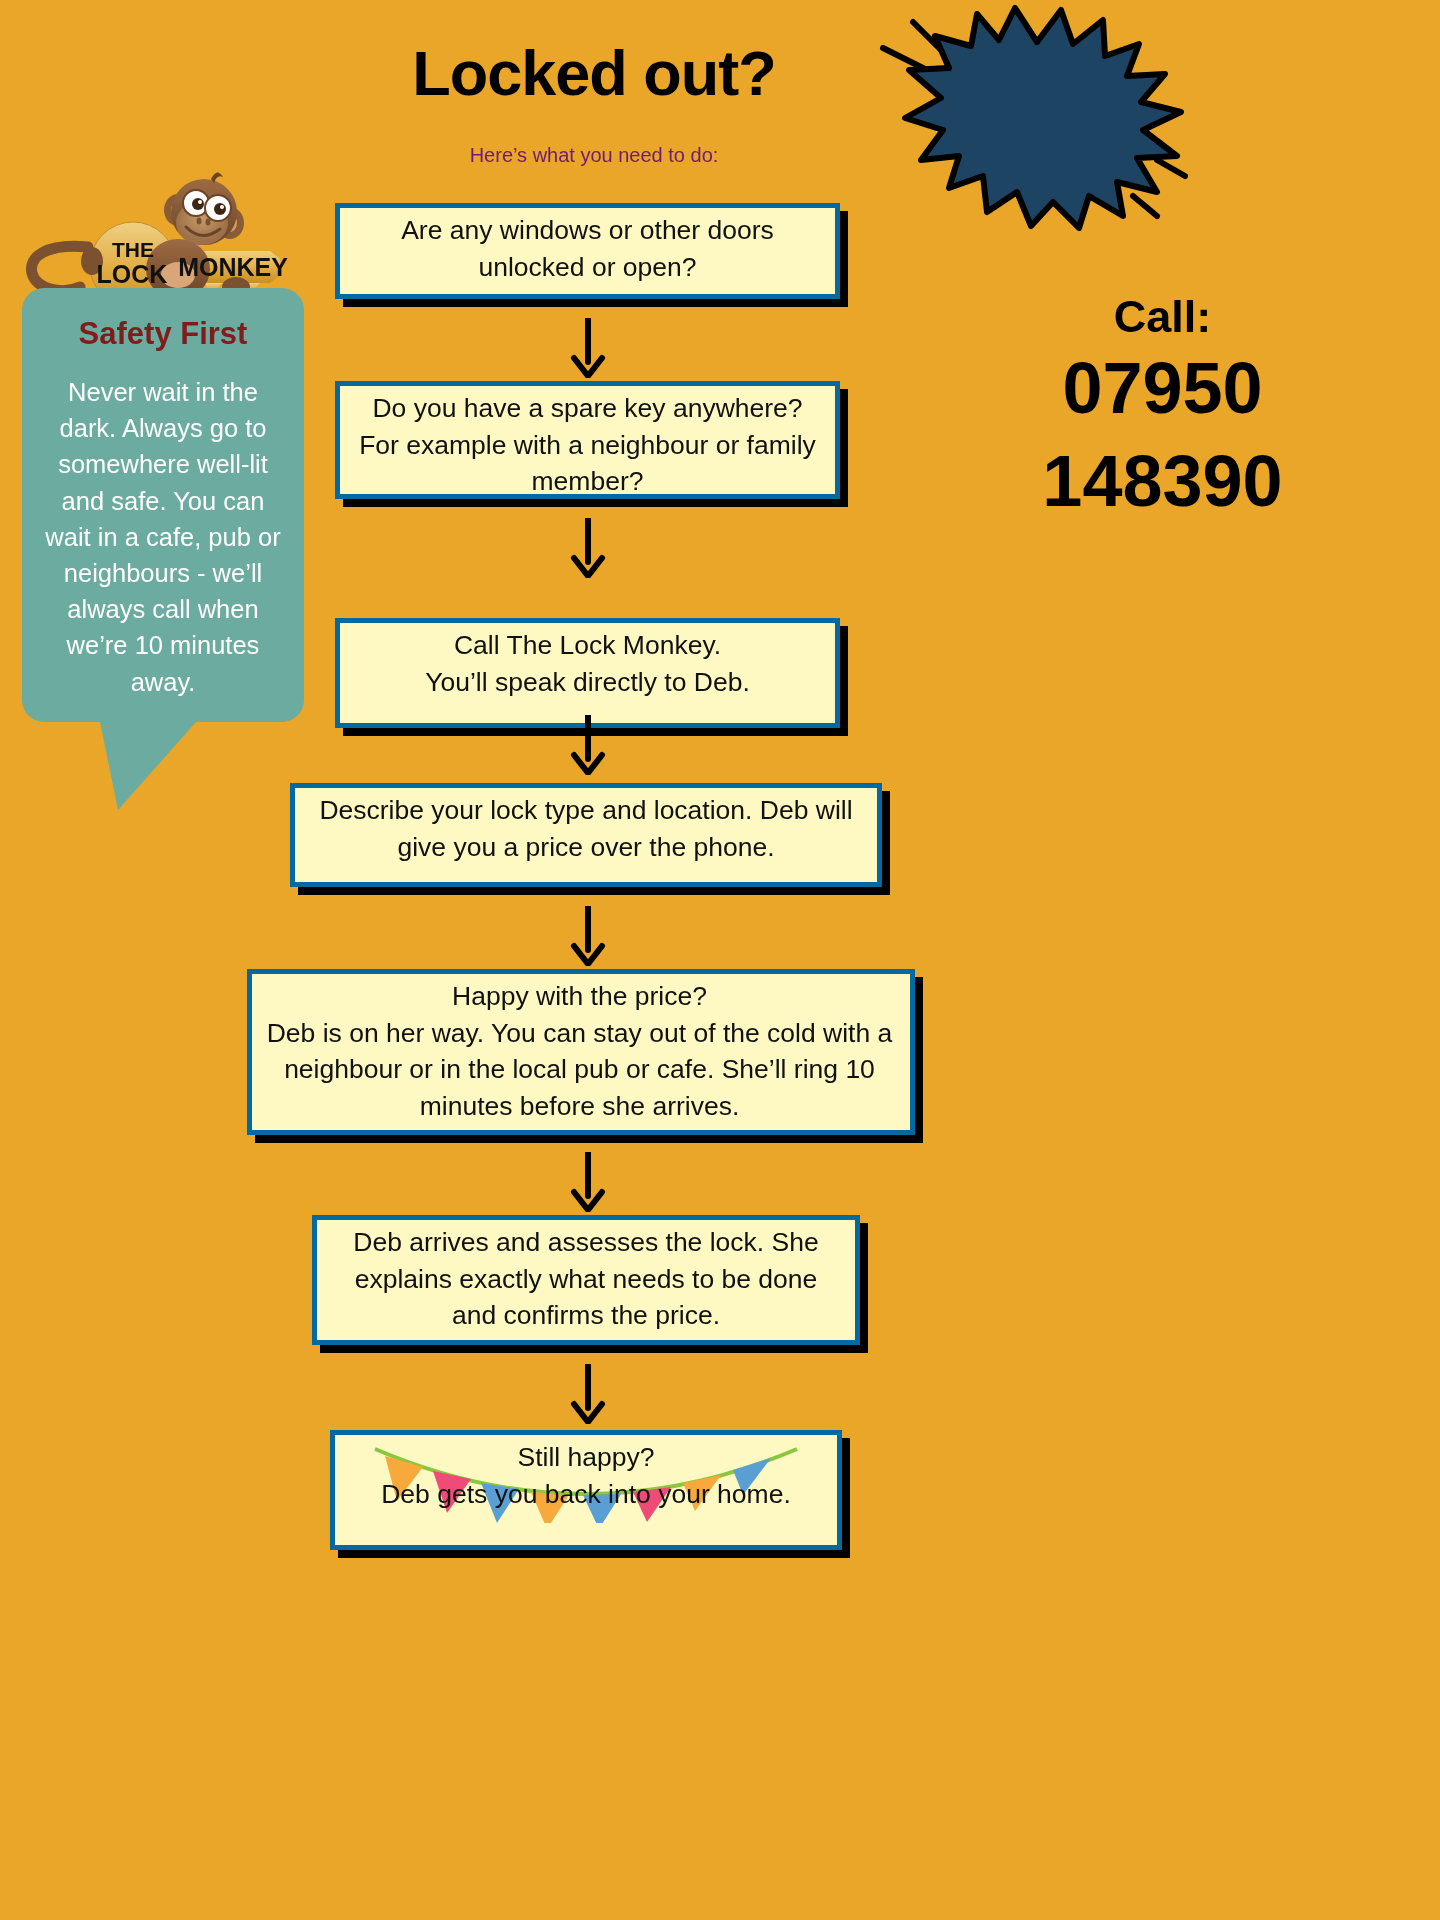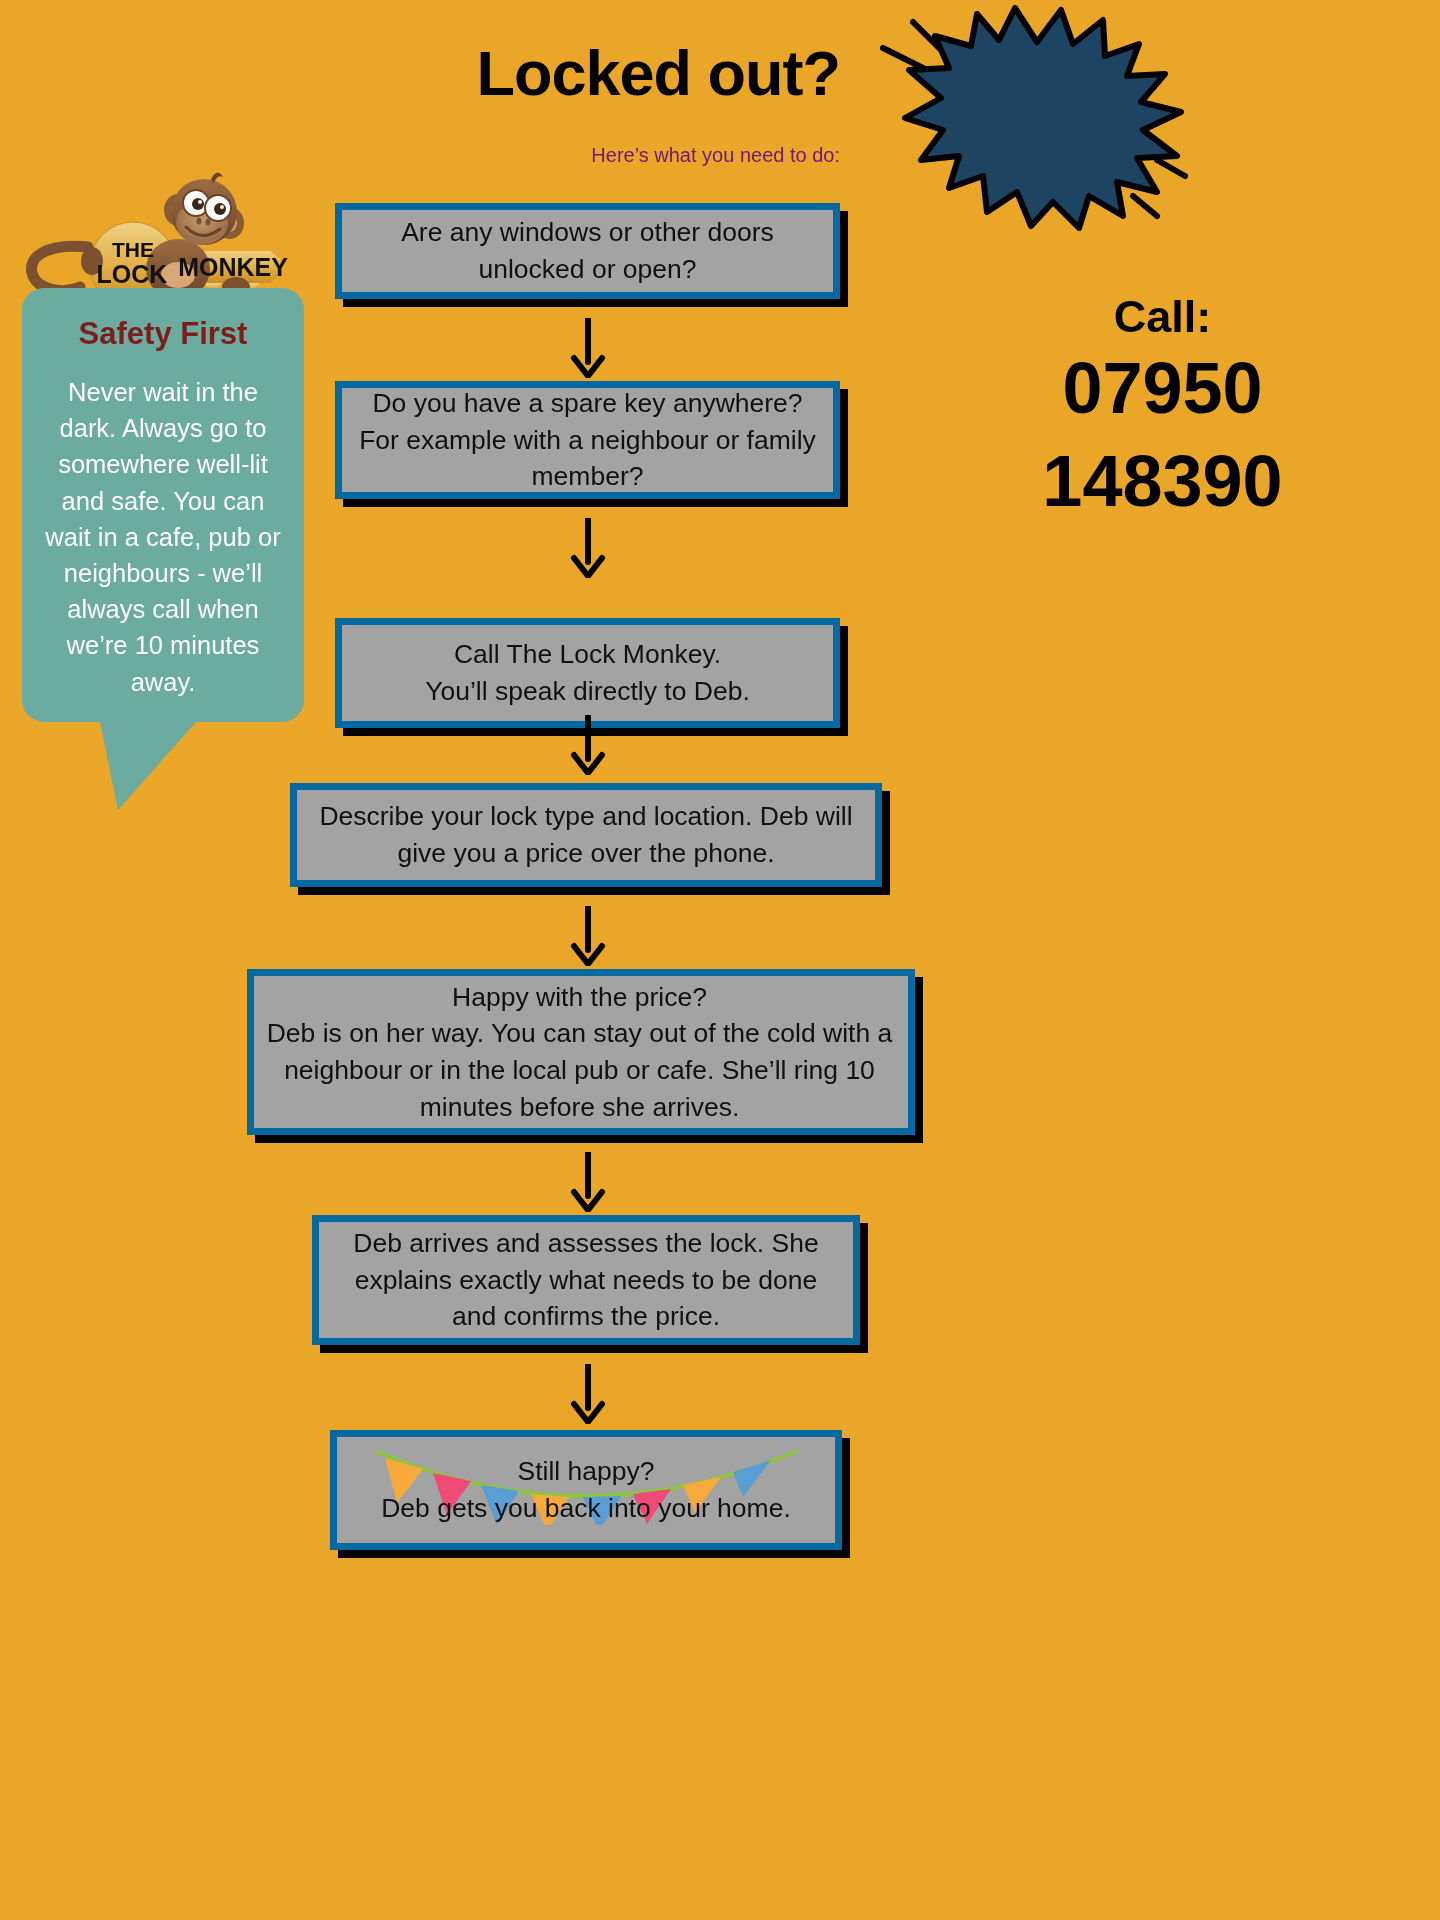--- a/index.html
+++ b/index.html
@@ -17,10 +17,10 @@
   
   .header {
     position: absolute;
-    left: 320px;
+    left: 334px;
     top: 40px;
     width: 520px;
-    text-align: right;
+    text-align: center;
   }
   .title {
     font-size: 63px;

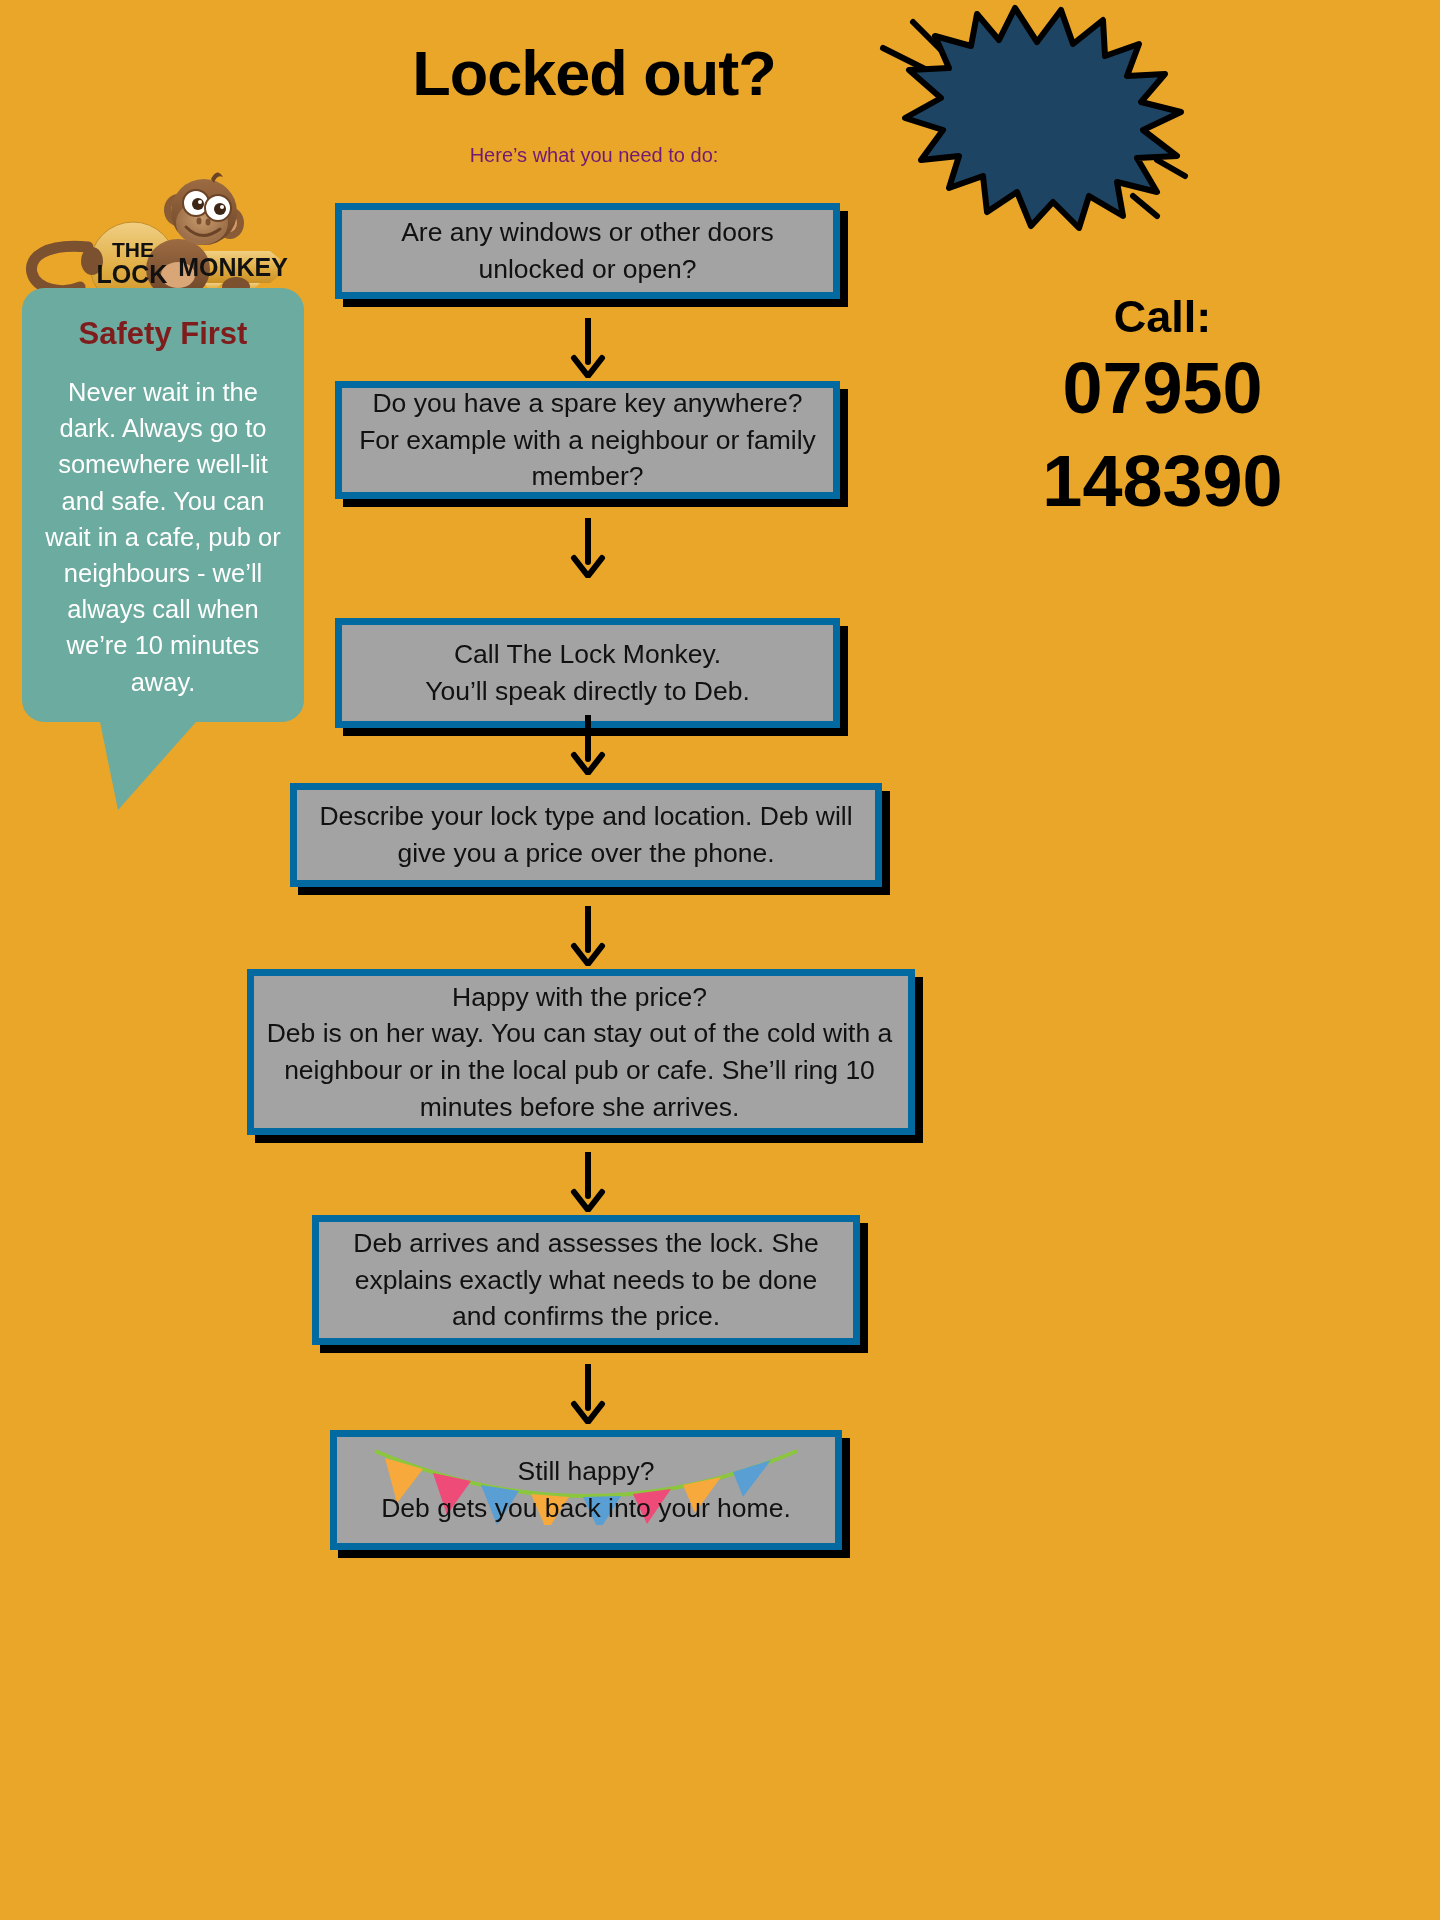--- a/index.html
+++ b/index.html
@@ -119,11 +119,11 @@
 
   .fbox {
     position: absolute;
-    background: #a3a3a3;
-    border: 7px solid #0369a1;
+    background: #fef9c3;
+    border: 5px solid #0369a1;
     box-shadow: 8px 8px 0 0 #000;
     display: flex;
-    align-items: center;
+    align-items: flex-start;
     justify-content: center;
     text-align: center;
   }

